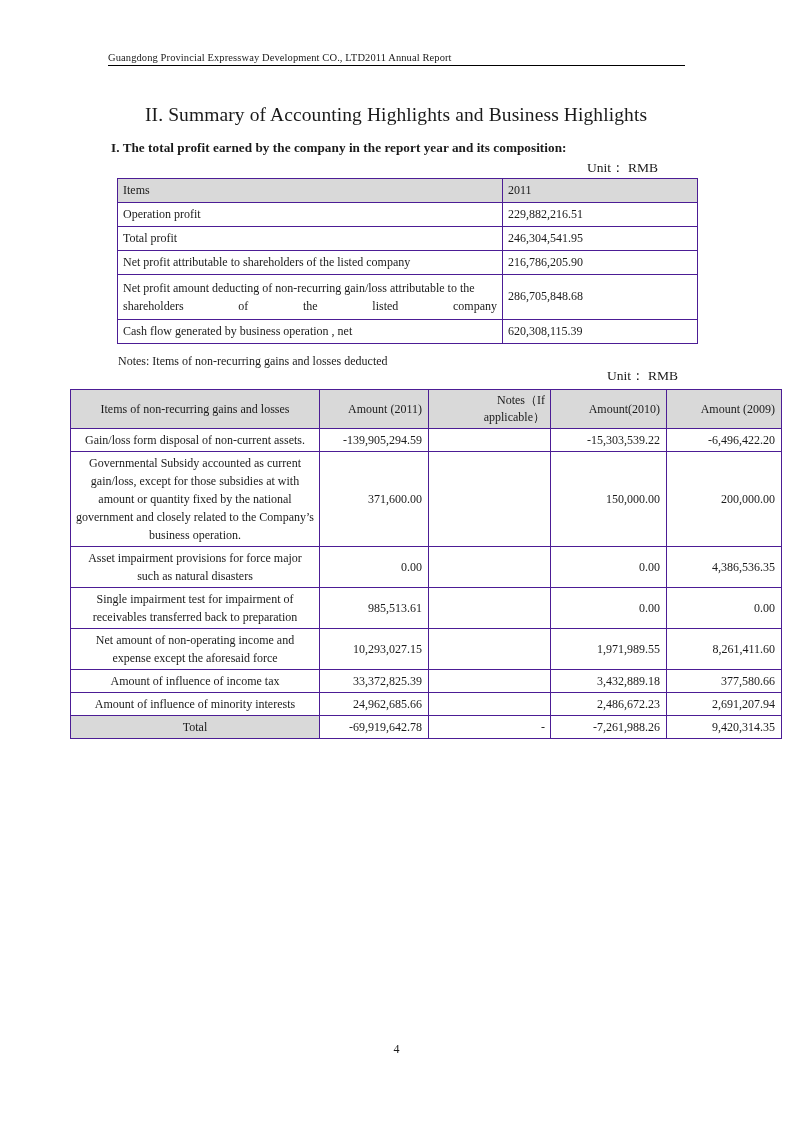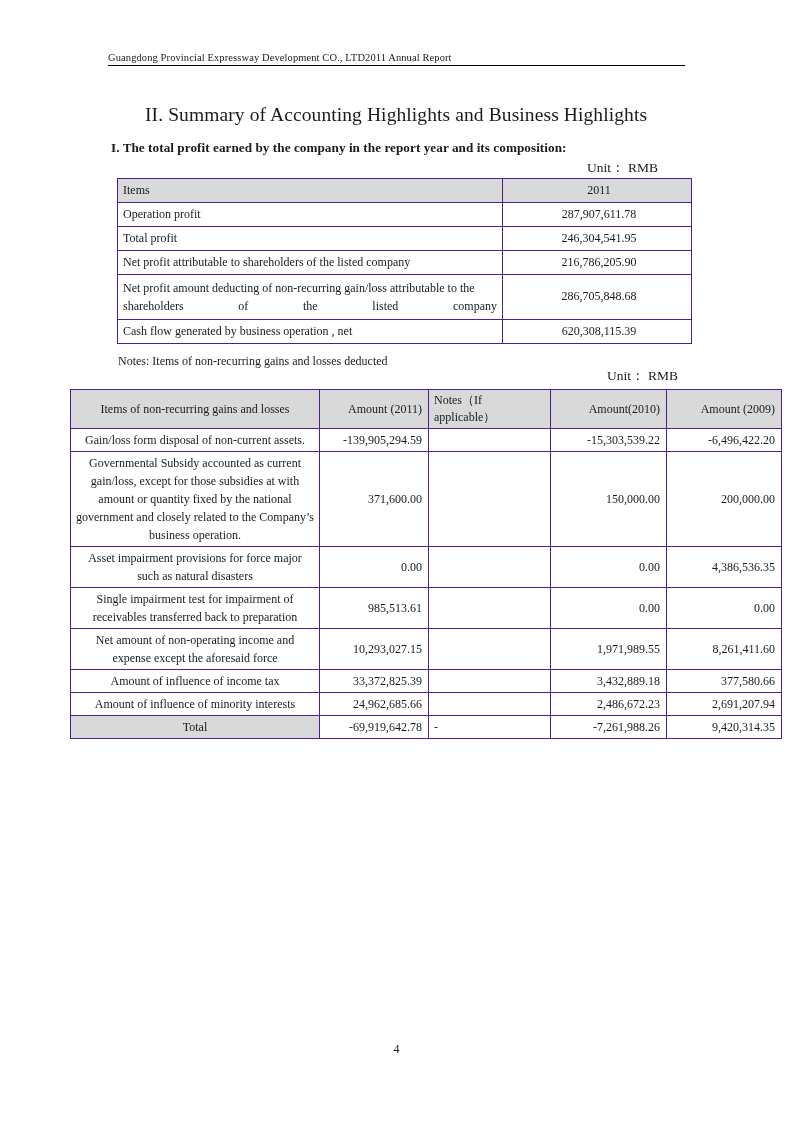--- a/index.html
+++ b/index.html
@@ -105,7 +105,7 @@
   }
   #table-profit td { height: 19px; }
   #table-profit .c-item { width: 374px; text-align: left; }
-  #table-profit .c-val  { width: 182px; text-align: center; padding-right: 1px; }
+  #table-profit .c-val  { width: 182px; text-align: left; padding-right: 7px; }
   #table-profit tr.tall td { height: 40px; }
   .justify-2line {
     text-align: justify;

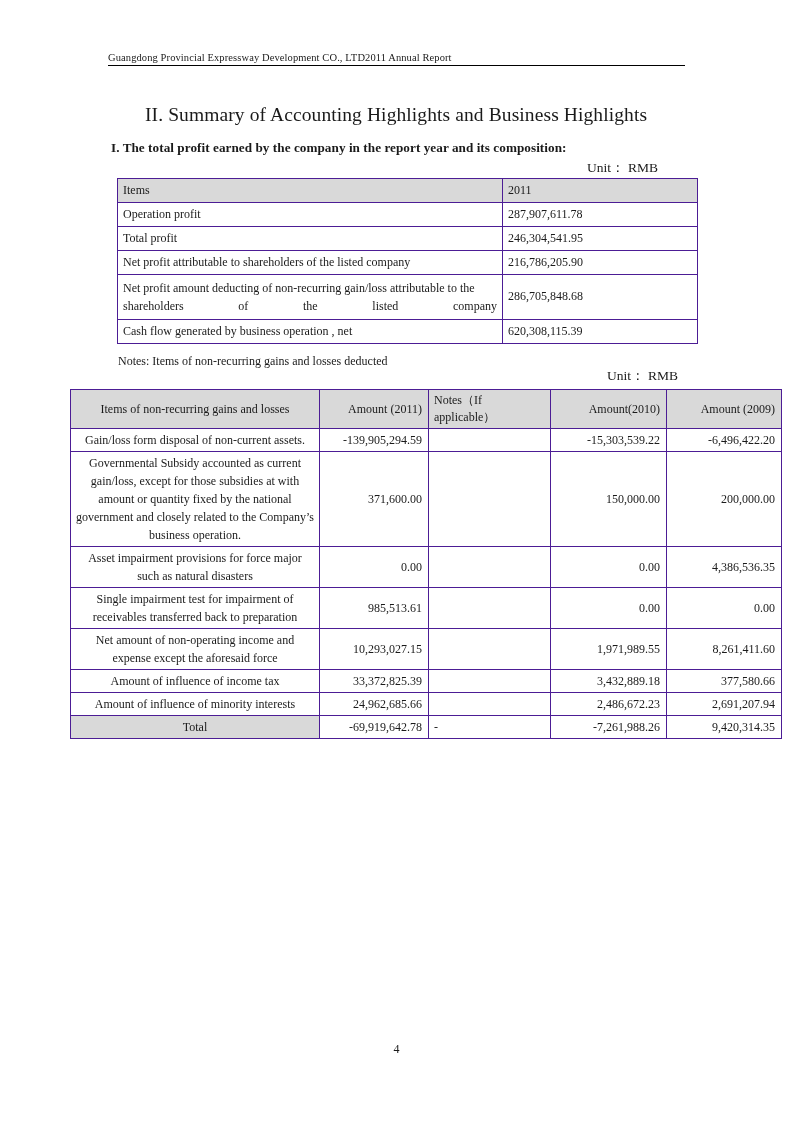--- a/index.html
+++ b/index.html
@@ -166,7 +166,7 @@
       </tr>
       <tr>
         <td class="c-item">Operation profit</td>
-        <td class="c-val">287,907,611.78</td>
+        <td class="c-val">229,882,216.51</td>
       </tr>
       <tr>
         <td class="c-item">Total profit</td>

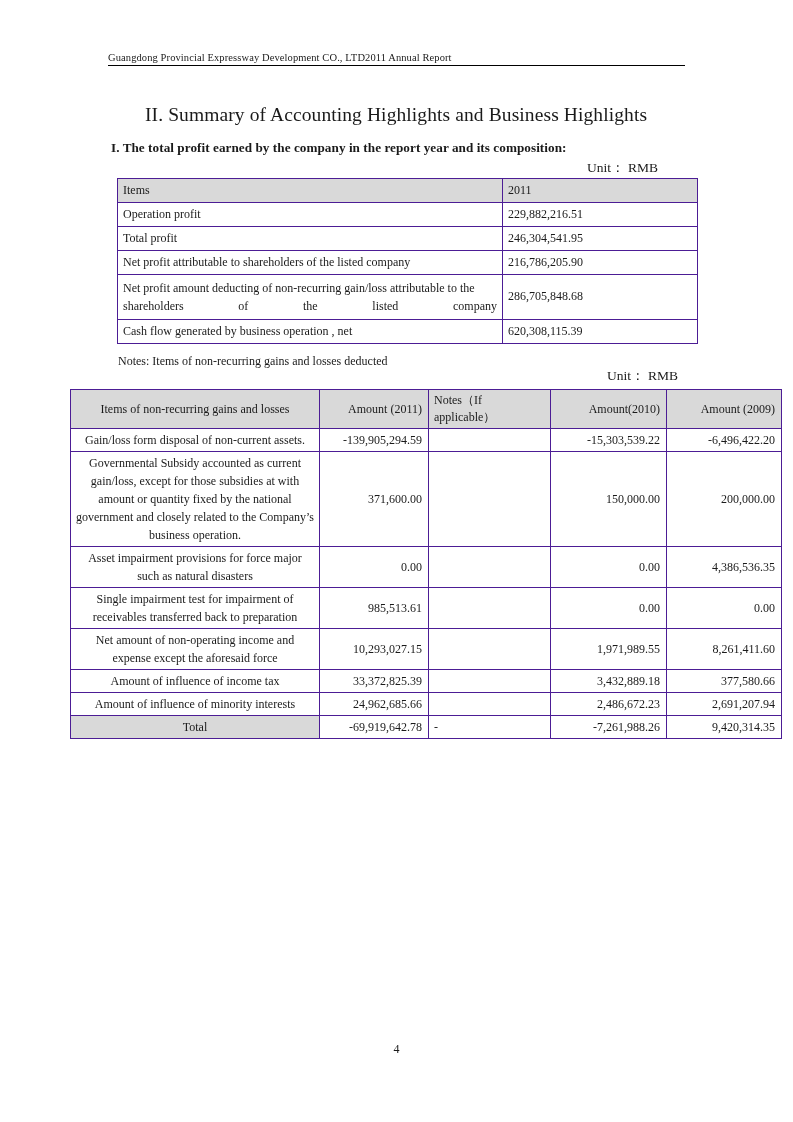--- a/index.html
+++ b/index.html
@@ -121,7 +121,7 @@
   }
   #table-nonrecurring .c0 { width: 238px; text-align: center; }
   #table-nonrecurring .c1 { width: 97px;  text-align: right; padding-right: 6px; }
-  #table-nonrecurring .c2 { width: 111px; text-align: left; }
+  #table-nonrecurring .c2 { width: 111px; text-align: right; }
   #table-nonrecurring .c3 { width: 104px; text-align: right; padding-right: 6px; }
   #table-nonrecurring .c4 { width: 103px; text-align: right; padding-right: 6px; }
   #table-nonrecurring td { height: 18px; }

